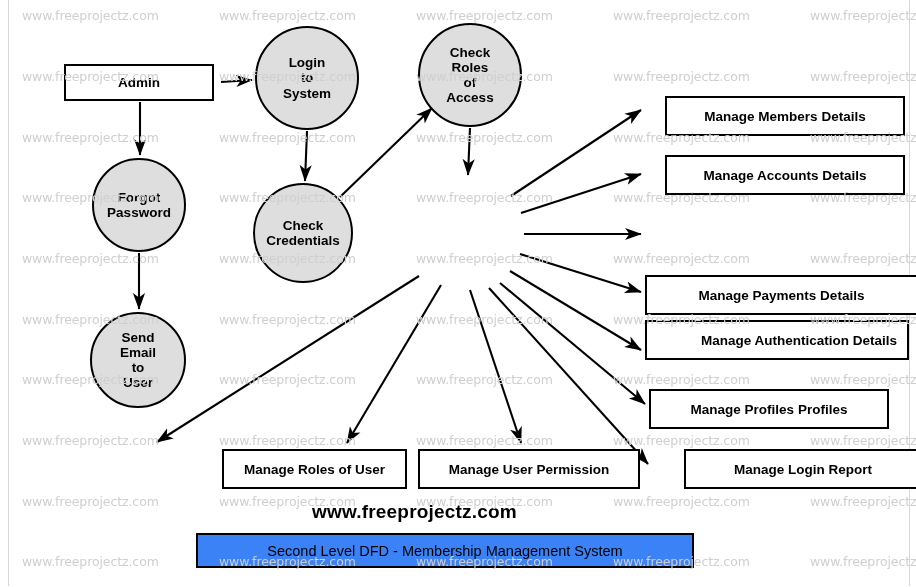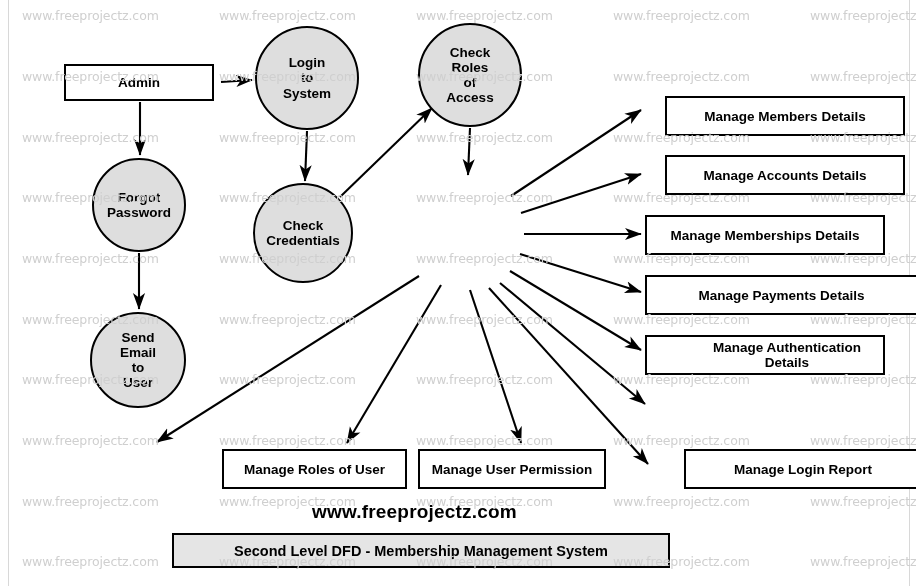--- a/index.html
+++ b/index.html
@@ -225,9 +225,6 @@
   <div class="node rect" style="left:645px; top:155px; width:240px; height:40px;margin-left:20px;">
     <span>Manage Accounts Details</span>
   </div>
-  <div class="node rect" style="left:645px; top:215px; width:240px; height:40px;">
-    <span>Manage Memberships Details</span>
-  </div>
   <div class="node rect" style="left:645px; top:275px; width:273px; height:40px;">
     <span>Manage Payments Details</span>
   </div>

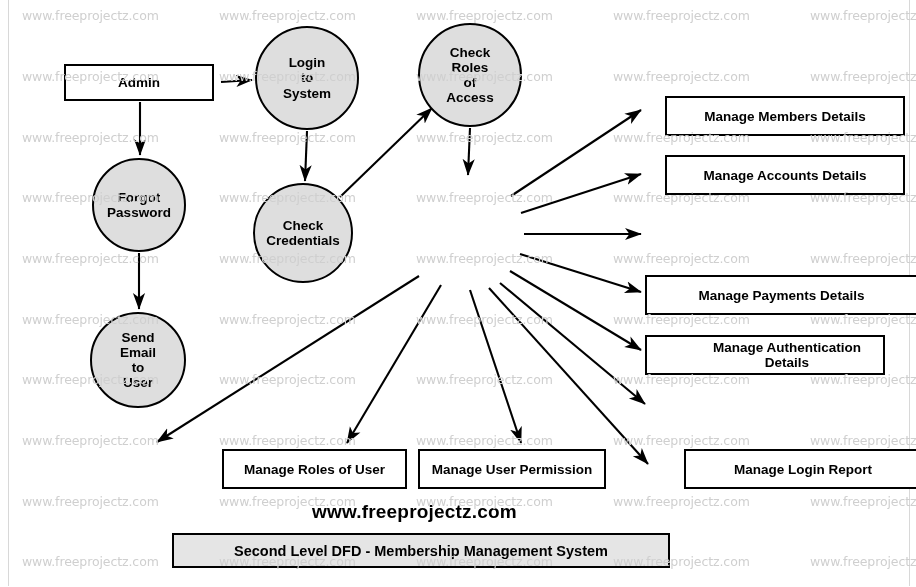--- a/index.html
+++ b/index.html
@@ -228,7 +228,7 @@
   <div class="node rect" style="left:645px; top:275px; width:273px; height:40px;">
     <span>Manage Payments Details</span>
   </div>
-  <div class="node rect" style="left:645px; top:335px; width:240px; height:40px;padding-left:44px;">
+  <div class="node rect" style="left:645px; top:320px; width:264px; height:40px;padding-left:44px;">
     <span>Manage Authentication Details</span>
   </div>
 

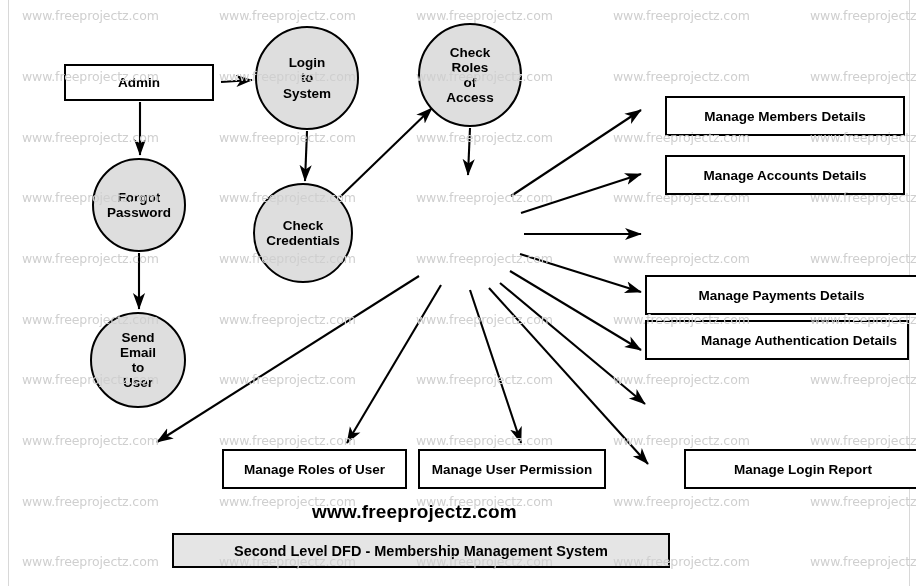--- a/index.html
+++ b/index.html
@@ -231,6 +231,9 @@
   <div class="node rect" style="left:645px; top:320px; width:264px; height:40px;padding-left:44px;">
     <span>Manage Authentication Details</span>
   </div>
+  <div class="node rect" style="left:649px; top:389px; width:240px; height:40px;">
+    <span>Manage Profiles Profiles</span>
+  </div>
 
   <div class="node rect" style="left:222px; top:449px; width:185px; height:40px;">
     <span>Manage Roles of User</span>

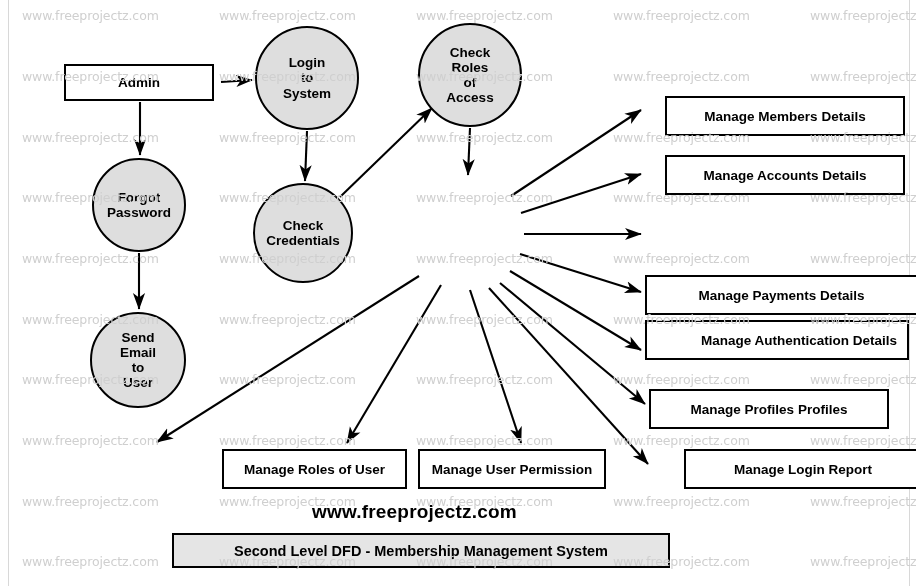--- a/index.html
+++ b/index.html
@@ -238,7 +238,7 @@
   <div class="node rect" style="left:222px; top:449px; width:185px; height:40px;">
     <span>Manage Roles of User</span>
   </div>
-  <div class="node rect" style="left:418px; top:449px; width:188px; height:40px;">
+  <div class="node rect" style="left:418px; top:449px; width:222px; height:40px;">
     <span>Manage User Permission</span>
   </div>
   <div class="node rect" style="left:684px; top:449px; width:238px; height:40px;">

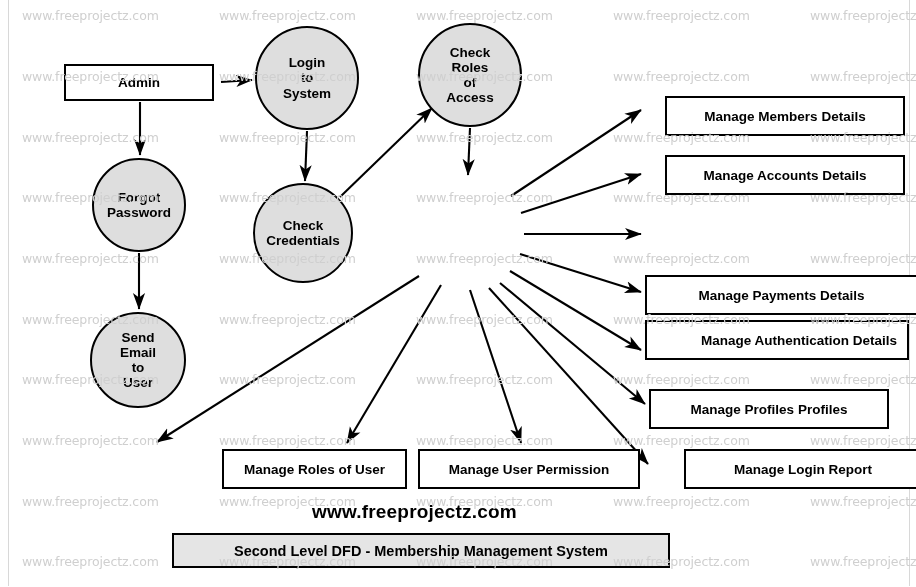--- a/index.html
+++ b/index.html
@@ -89,15 +89,16 @@
     position: absolute;
     z-index: 4;
     box-sizing: border-box;
-    background: #e5e5e5;
+    background: #3b82f6;
     border: 2.6px solid #000;
     display: flex;
     align-items: center;
     justify-content: center;
     font-size: 14.5px;
-    font-weight: bold;
+    font-weight: normal;
     color: #000;
     white-space: nowrap;
+    margin-left: 24px;
   }
 </style>
 </head>

